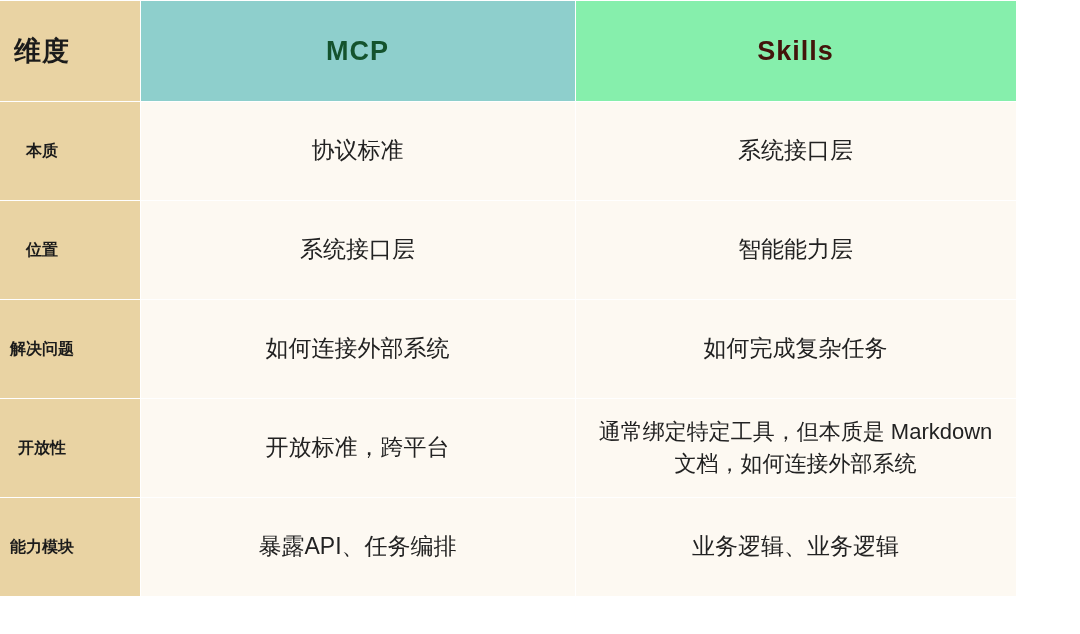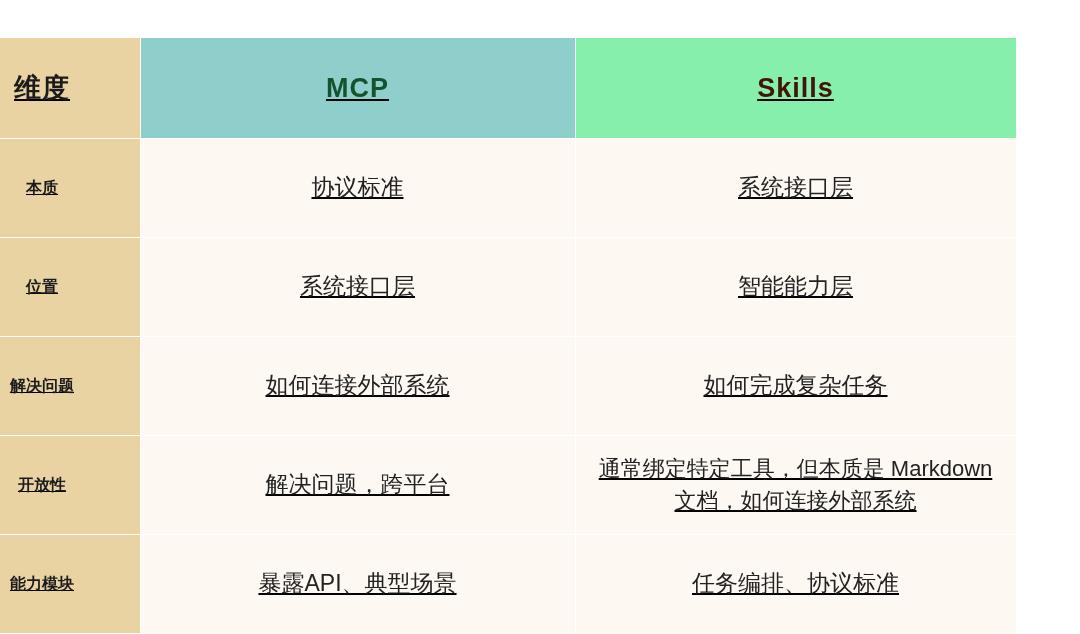--- a/index.html
+++ b/index.html
@@ -17,10 +17,9 @@
     width: 956px;
     height: 634px;
     display: flex;
-    align-items: flex-end;
+    align-items: flex-start;
     justify-content: center;
     background: #ffffff;
-    text-decoration: underline;
   }
   table.compare {
     border-collapse: collapse;

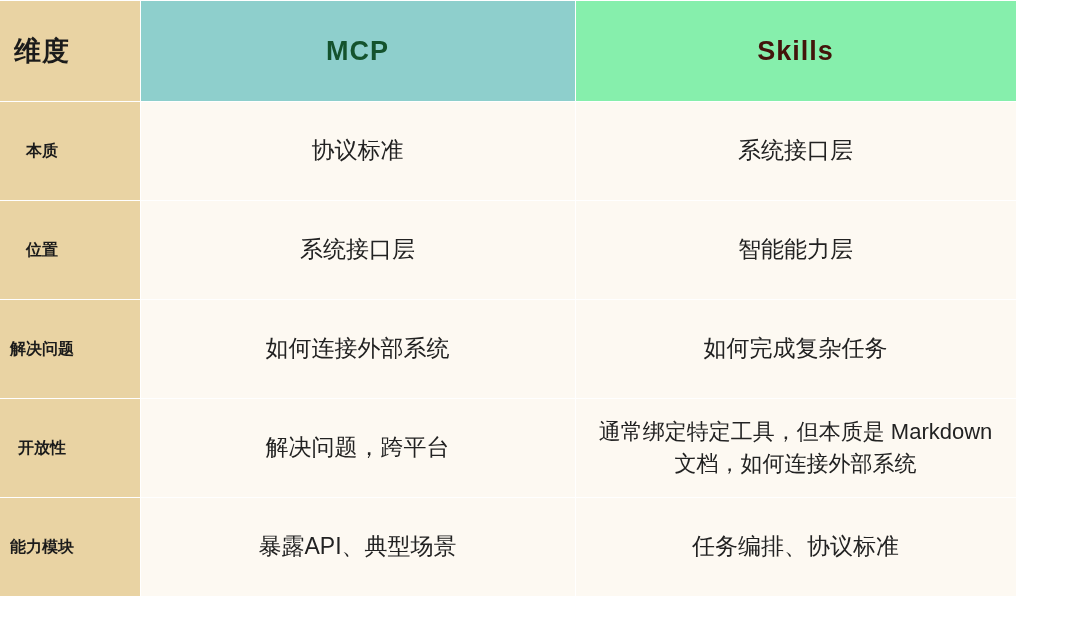--- a/index.html
+++ b/index.html
@@ -119,7 +119,7 @@
       </tr>
       <tr class="body-row">
         <td class="dim">开放性</td>
-        <td class="val">解决问题，跨平台</td>
+        <td class="val">开放标准，跨平台</td>
         <td class="val two-line">通常绑定特定工具，但本质是 Markdown文档，如何连接外部系统</td>
       </tr>
       <tr class="body-row">

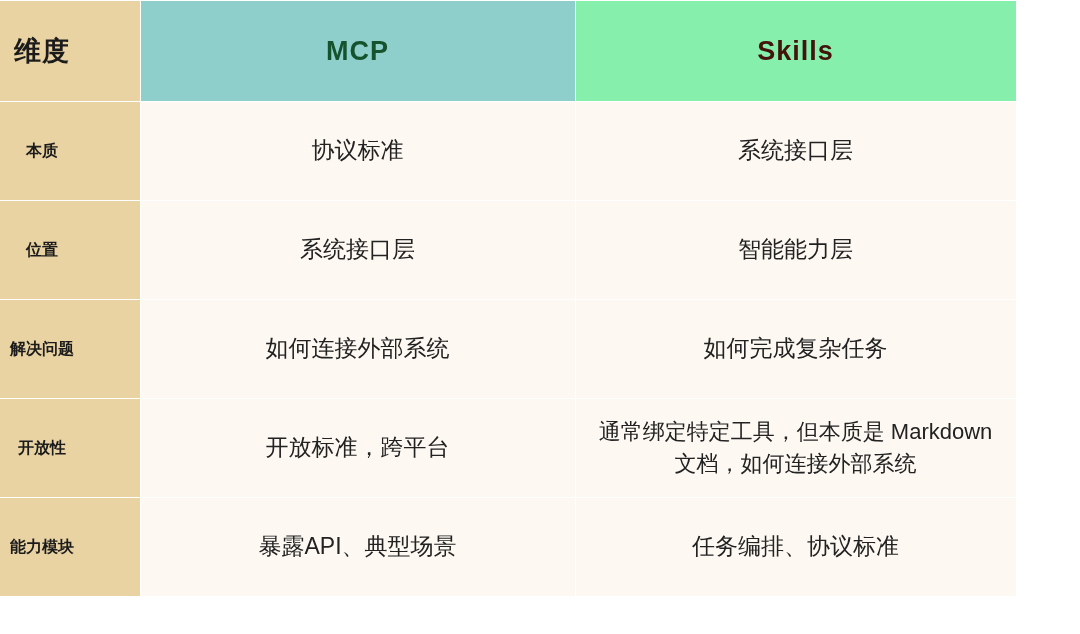--- a/index.html
+++ b/index.html
@@ -124,7 +124,7 @@
       </tr>
       <tr class="body-row">
         <td class="dim">能力模块</td>
-        <td class="val">暴露API、典型场景</td>
+        <td class="val">暴露API、任务编排</td>
         <td class="val">任务编排、协议标准</td>
       </tr>
     </tbody>

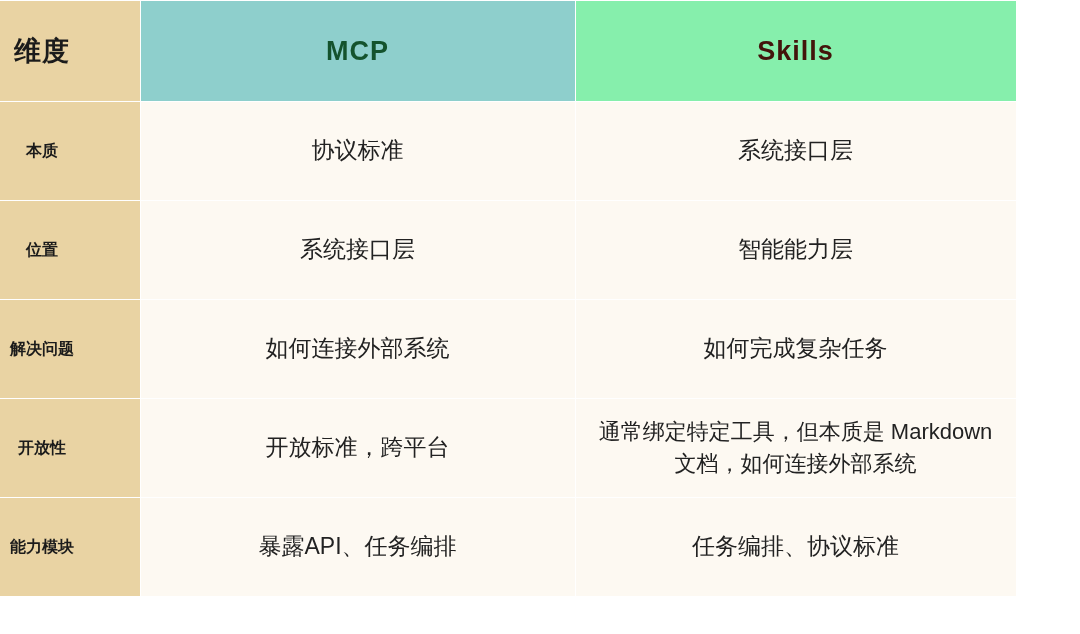--- a/index.html
+++ b/index.html
@@ -125,7 +125,7 @@
       <tr class="body-row">
         <td class="dim">能力模块</td>
         <td class="val">暴露API、任务编排</td>
-        <td class="val">任务编排、协议标准</td>
+        <td class="val">业务逻辑、业务逻辑</td>
       </tr>
     </tbody>
   </table>

